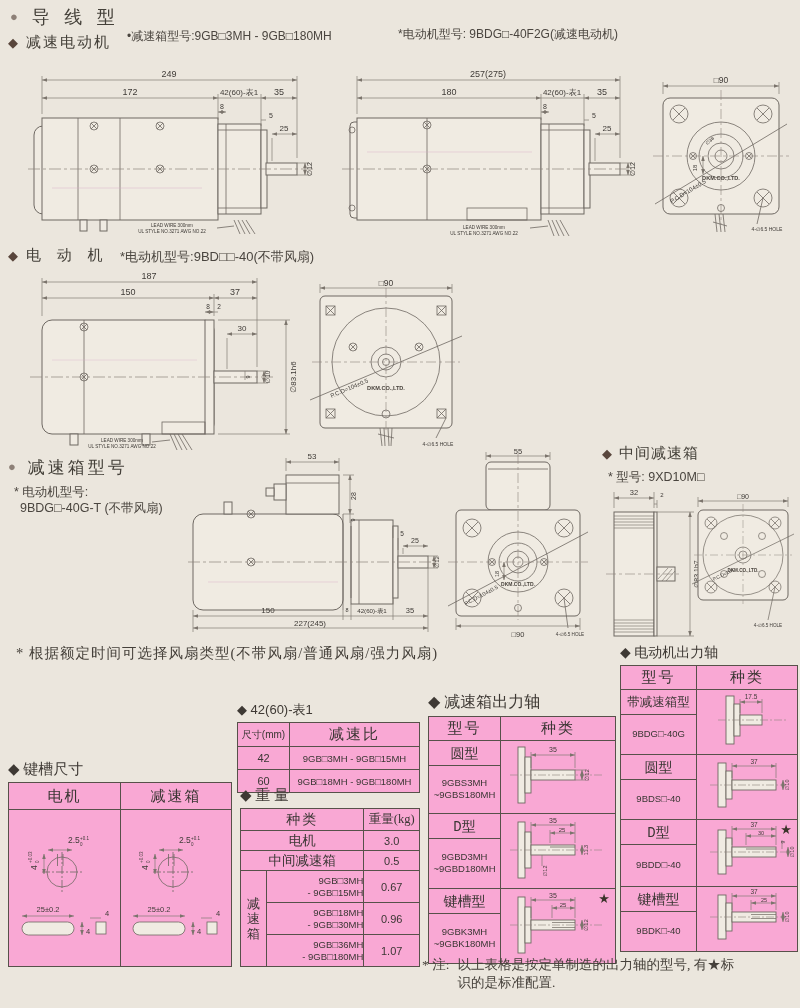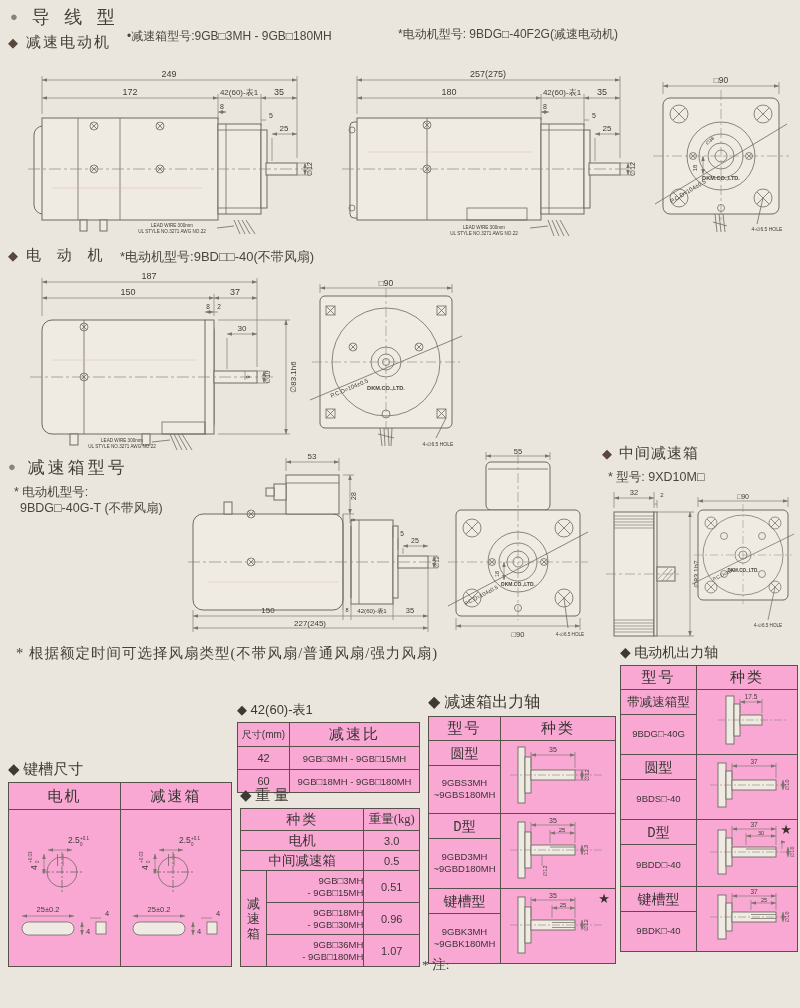--- a/index.html
+++ b/index.html
@@ -672,7 +672,7 @@
             <span>9GB□3MH</span>
             <span>- 9GB□15MH</span>
           </td>
-      <td style="font-size:11px">0.51</td>
+      <td style="font-size:11px">0.67</td>
     </tr>
     <tr style="height:32px">
       <td class="wcell">

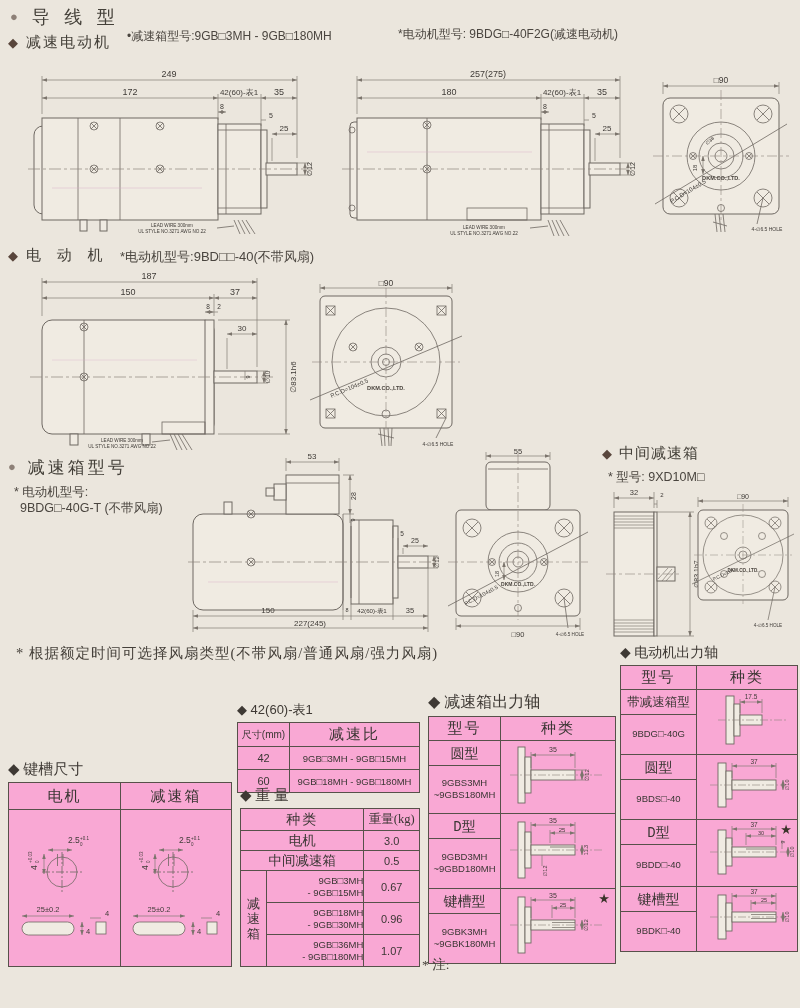--- a/index.html
+++ b/index.html
@@ -944,6 +944,10 @@
 
 <div class="abs footnote serif" style="left:422px;top:956px">
   <span class="fl">* 注:</span>
+  <span>
+    <span style="display:block">以上表格是按定单制造的出力轴的型号, 有★标</span>
+    <span style="display:block">识的是标准配置.</span>
+  </span>
 </div>
 
 </body></html>

